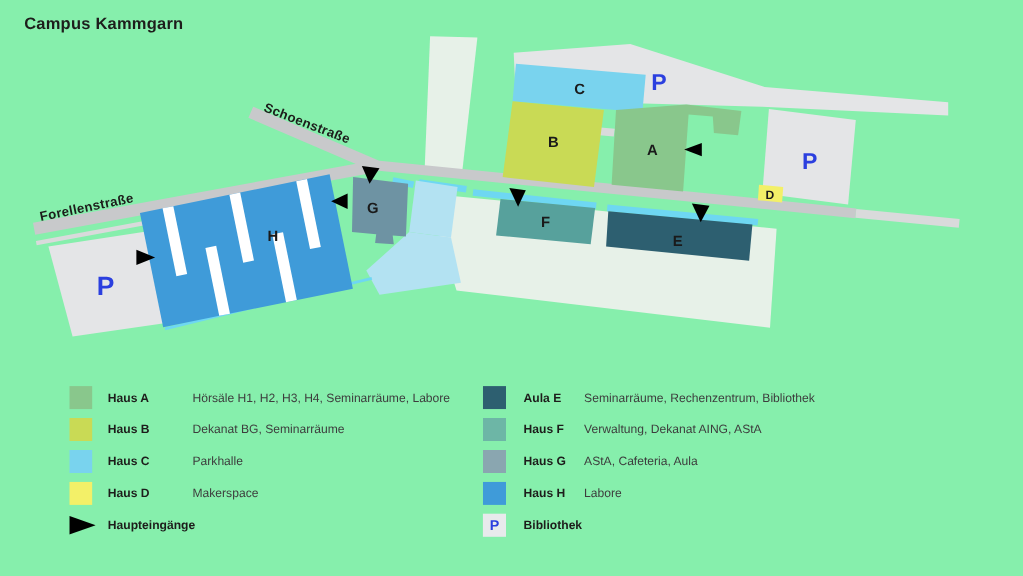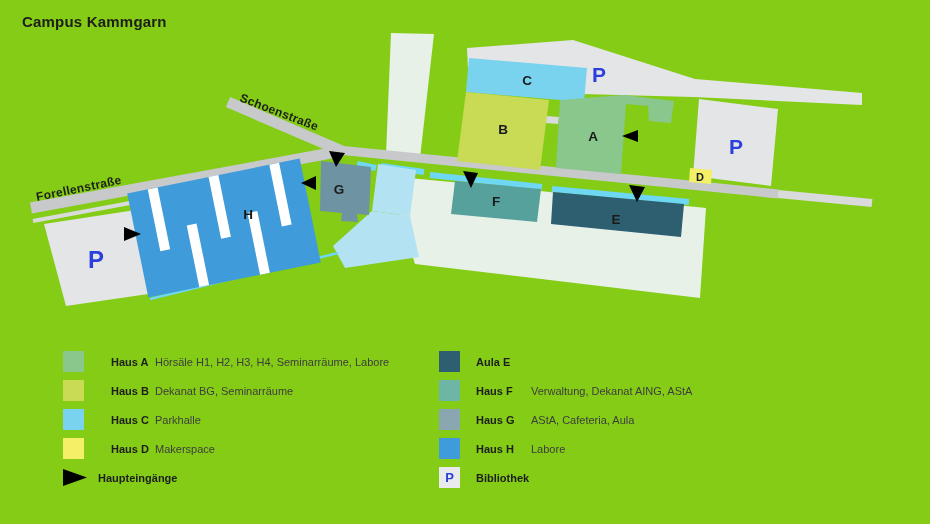--- a/index.html
+++ b/index.html
@@ -4,7 +4,7 @@
 <style>
   html,body{margin:0;padding:0;background:#ffffff;}
   body{font-family:"Liberation Sans", sans-serif;}
-  .page{position:relative;width:930px;height:524px;background:#84cc16;overflow:hidden;}
+  .page{position:relative;width:930px;height:524px;background:#86efac;overflow:hidden;}
   .page-title{position:absolute;left:22px;top:13px;font-size:15px;font-weight:bold;
     letter-spacing:.2px;color:#1d1d1b;}
   .map-svg{position:absolute;left:0;top:0;}

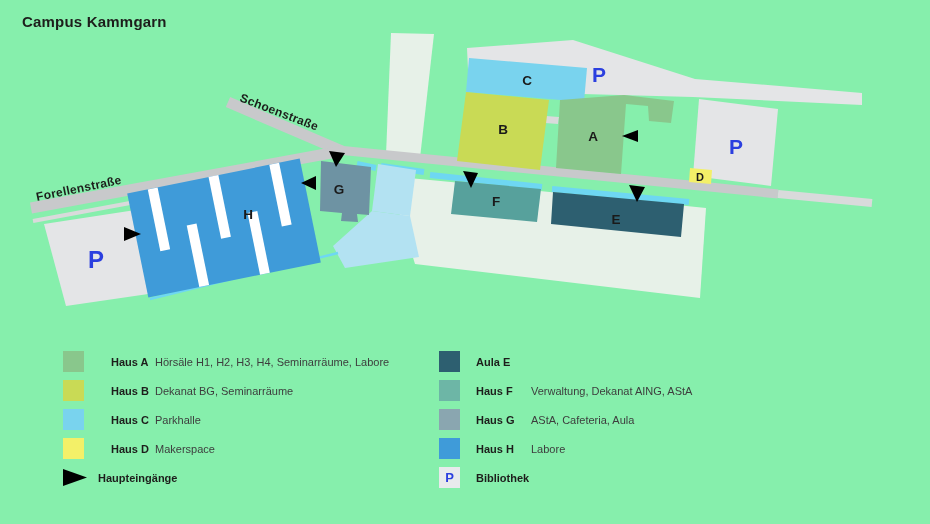--- a/index.html
+++ b/index.html
@@ -15,7 +15,7 @@
   
   .lrow{position:absolute;display:flex;align-items:center;height:21px;}
   .sw{display:block;flex:0 0 auto;}
-  .lname{display:inline-block;width:44px;margin-left:27px;font-size:11px;font-weight:bold;
+  .lname{display:inline-block;width:77px;margin-left:14px;font-size:11px;font-weight:bold;
     color:#1d1d1b;white-space:nowrap;}
   .lname-r{width:55px;margin-left:16px;}
   .ldesc{font-size:11px;color:#3d3d3d;white-space:nowrap;}

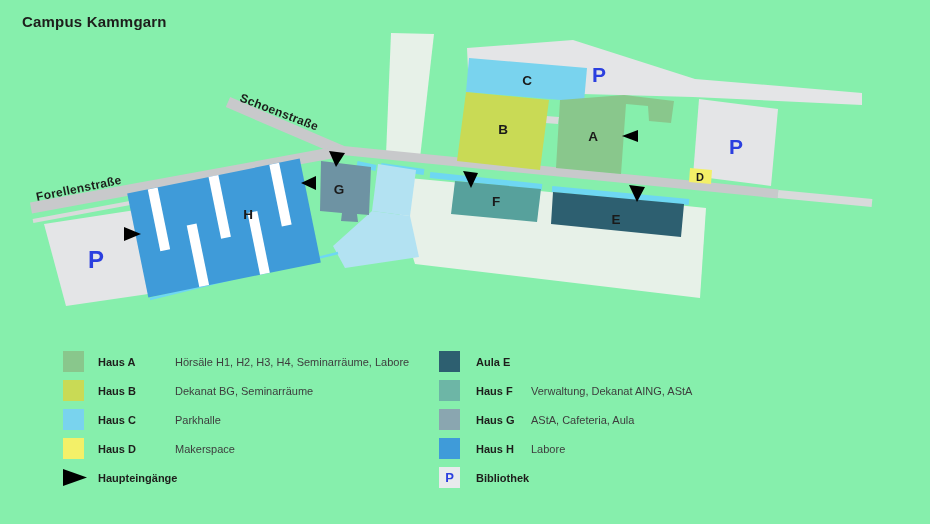--- a/index.html
+++ b/index.html
@@ -135,6 +135,7 @@
         <rect width="21" height="21" fill="#2d5f70"></rect>
       </svg>
     <span class="lname lname-r">Aula E</span>
+    <span class="ldesc">Seminarräume, Rechenzentrum, Bibliothek</span>
   </div>
   <div class="lrow" style="left:439px;top:380px">
     <svg class="sw" width="21" height="21">

